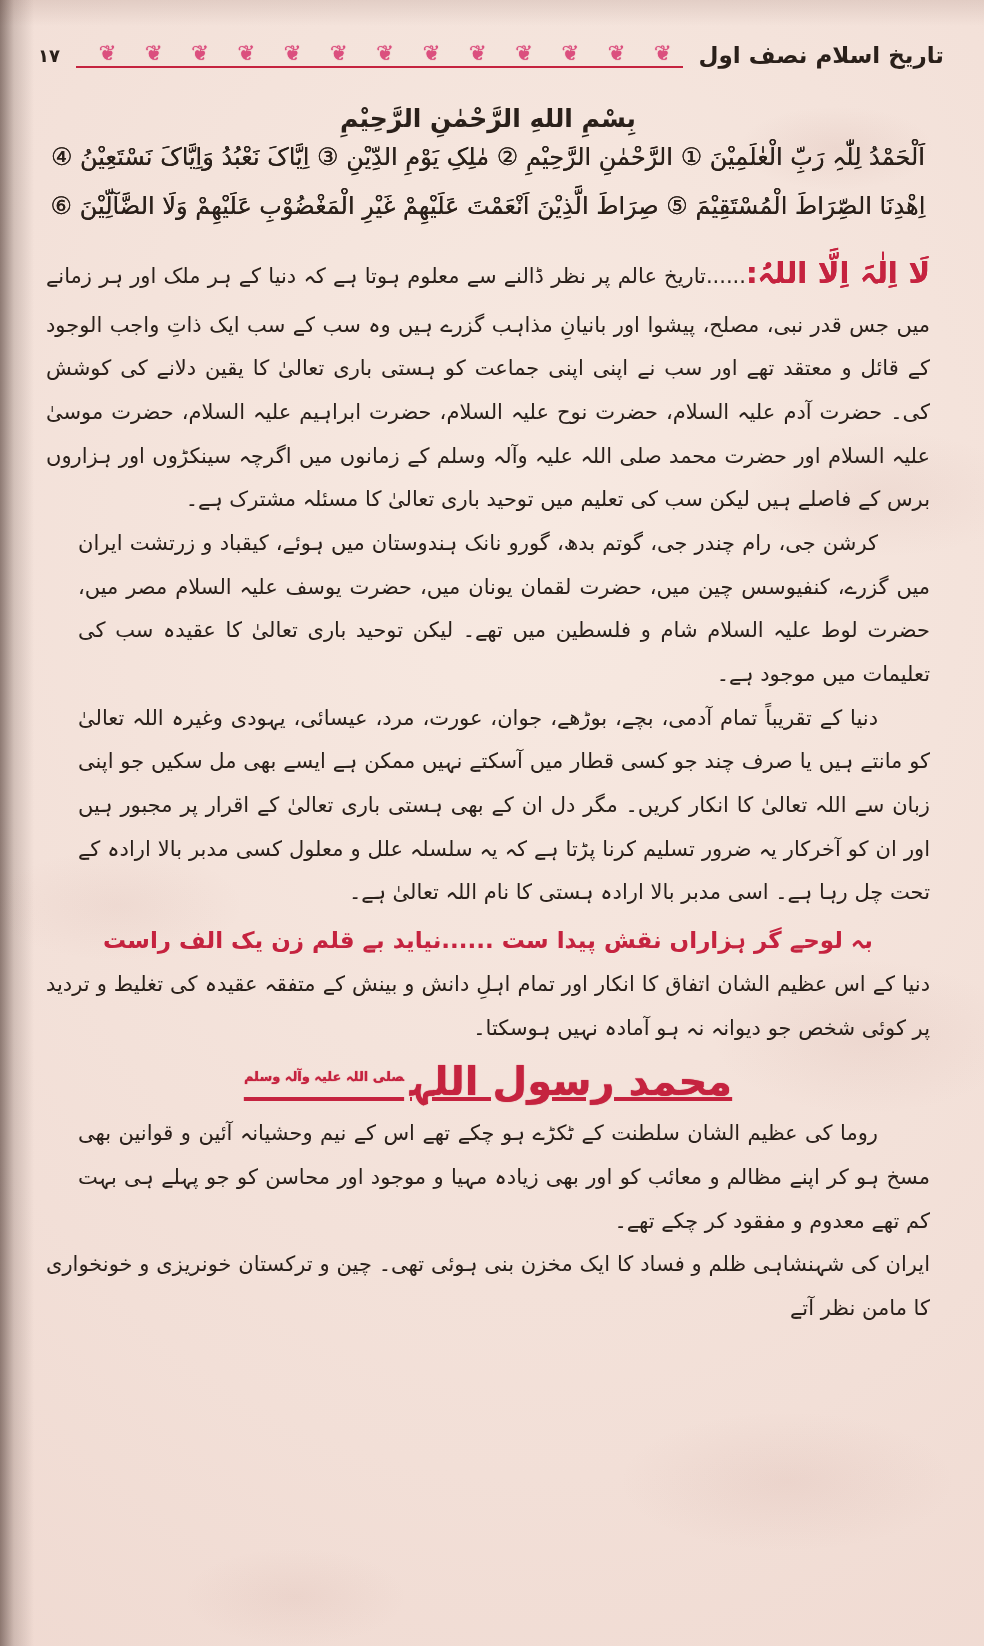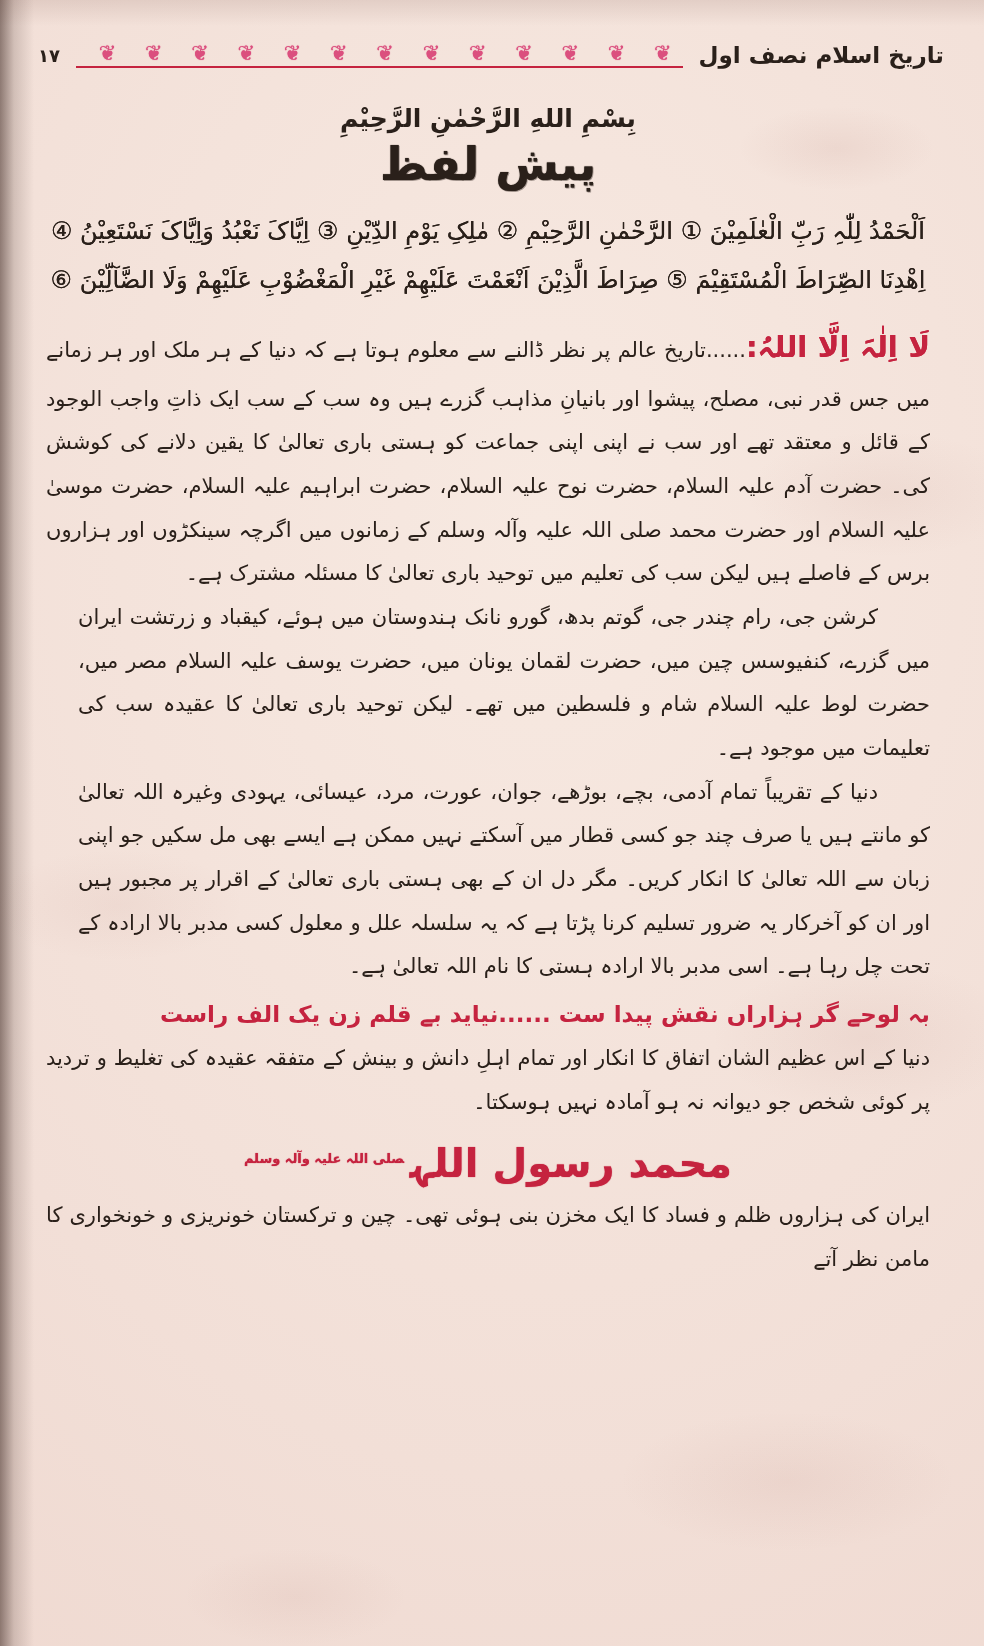--- a/index.html
+++ b/index.html
@@ -122,7 +122,6 @@
 
     <p class="bismillah">بِسْمِ اللهِ الرَّحْمٰنِ الرَّحِیْمِ</p>
 
-    <h1 class="preface-heading">پیش لفظ</h1>
 
     <p class="fatiha">اَلْحَمْدُ لِلّٰہِ رَبِّ الْعٰلَمِیْنَ ① الرَّحْمٰنِ الرَّحِیْمِ ② مٰلِکِ یَوْمِ الدِّیْنِ ③ اِیَّاکَ نَعْبُدُ وَاِیَّاکَ نَسْتَعِیْنُ ④ اِھْدِنَا الصِّرَاطَ الْمُسْتَقِیْمَ ⑤ صِرَاطَ الَّذِیْنَ اَنْعَمْتَ عَلَیْھِمْ غَیْرِ الْمَغْضُوْبِ عَلَیْھِمْ وَلَا الضَّآلِّیْنَ ⑥</p>
 

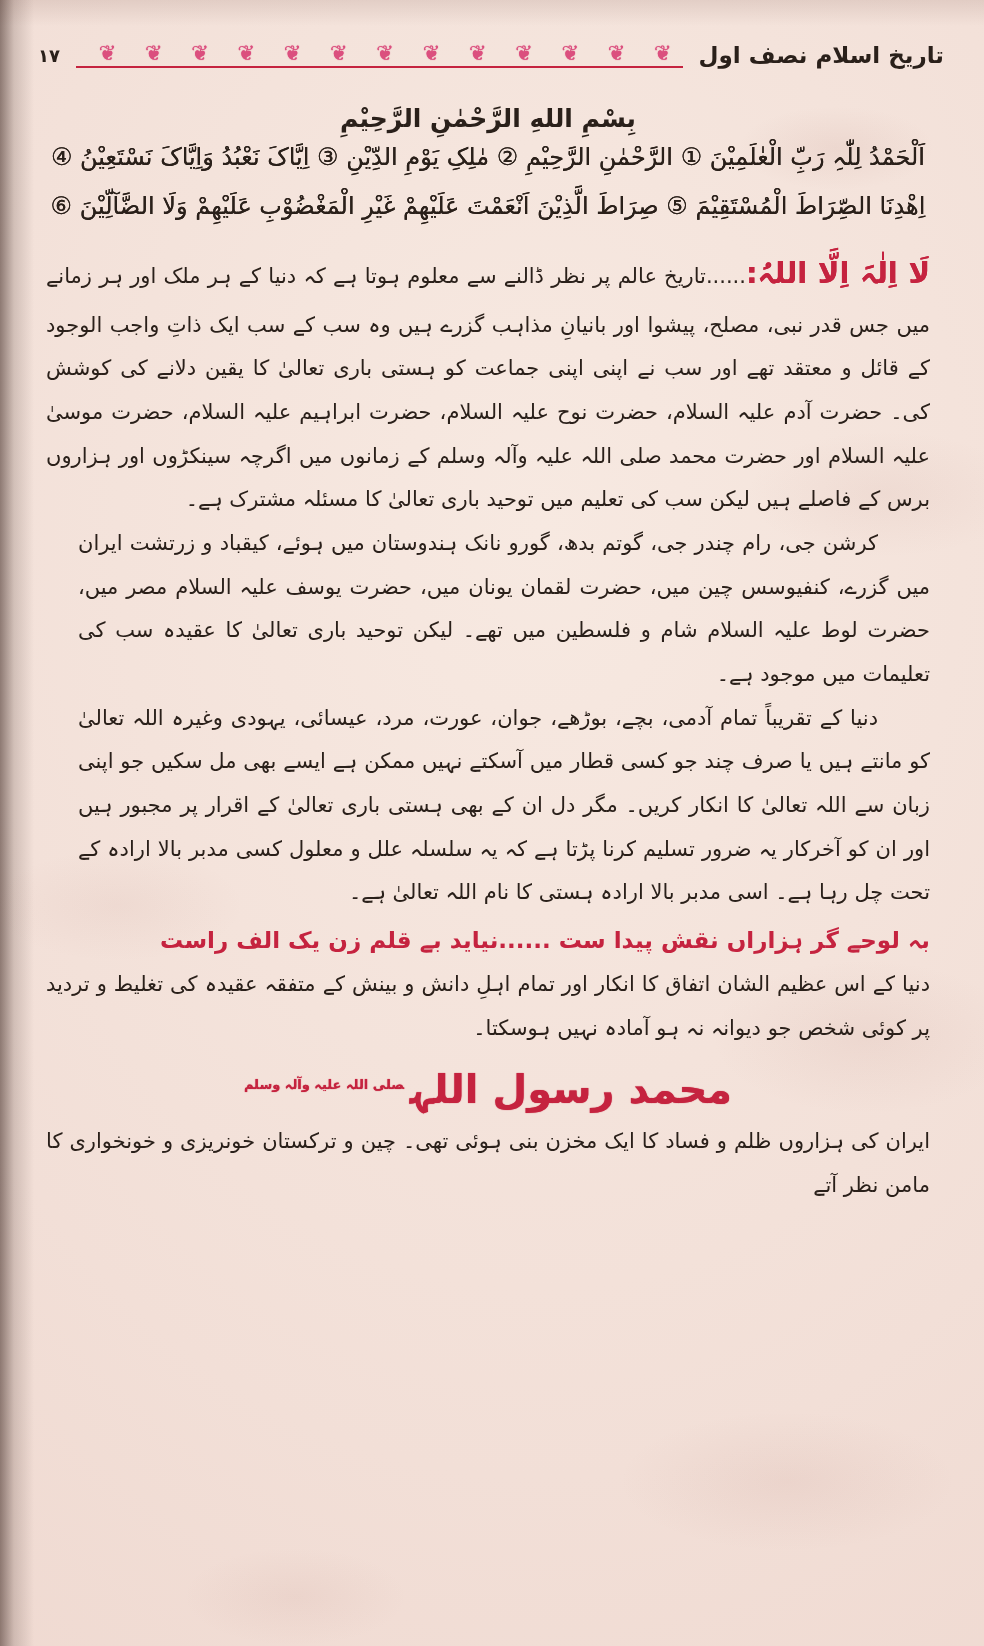--- a/index.html
+++ b/index.html
@@ -88,7 +88,7 @@
     text-shadow:0 0 .5px currentColor;
   }
   .couplet {
-    text-align:right;
+    text-align:center;
     color:var(--accent-red, #c5233f);
     font-size:23px; font-weight:bold;
     margin:12px 0 10px;

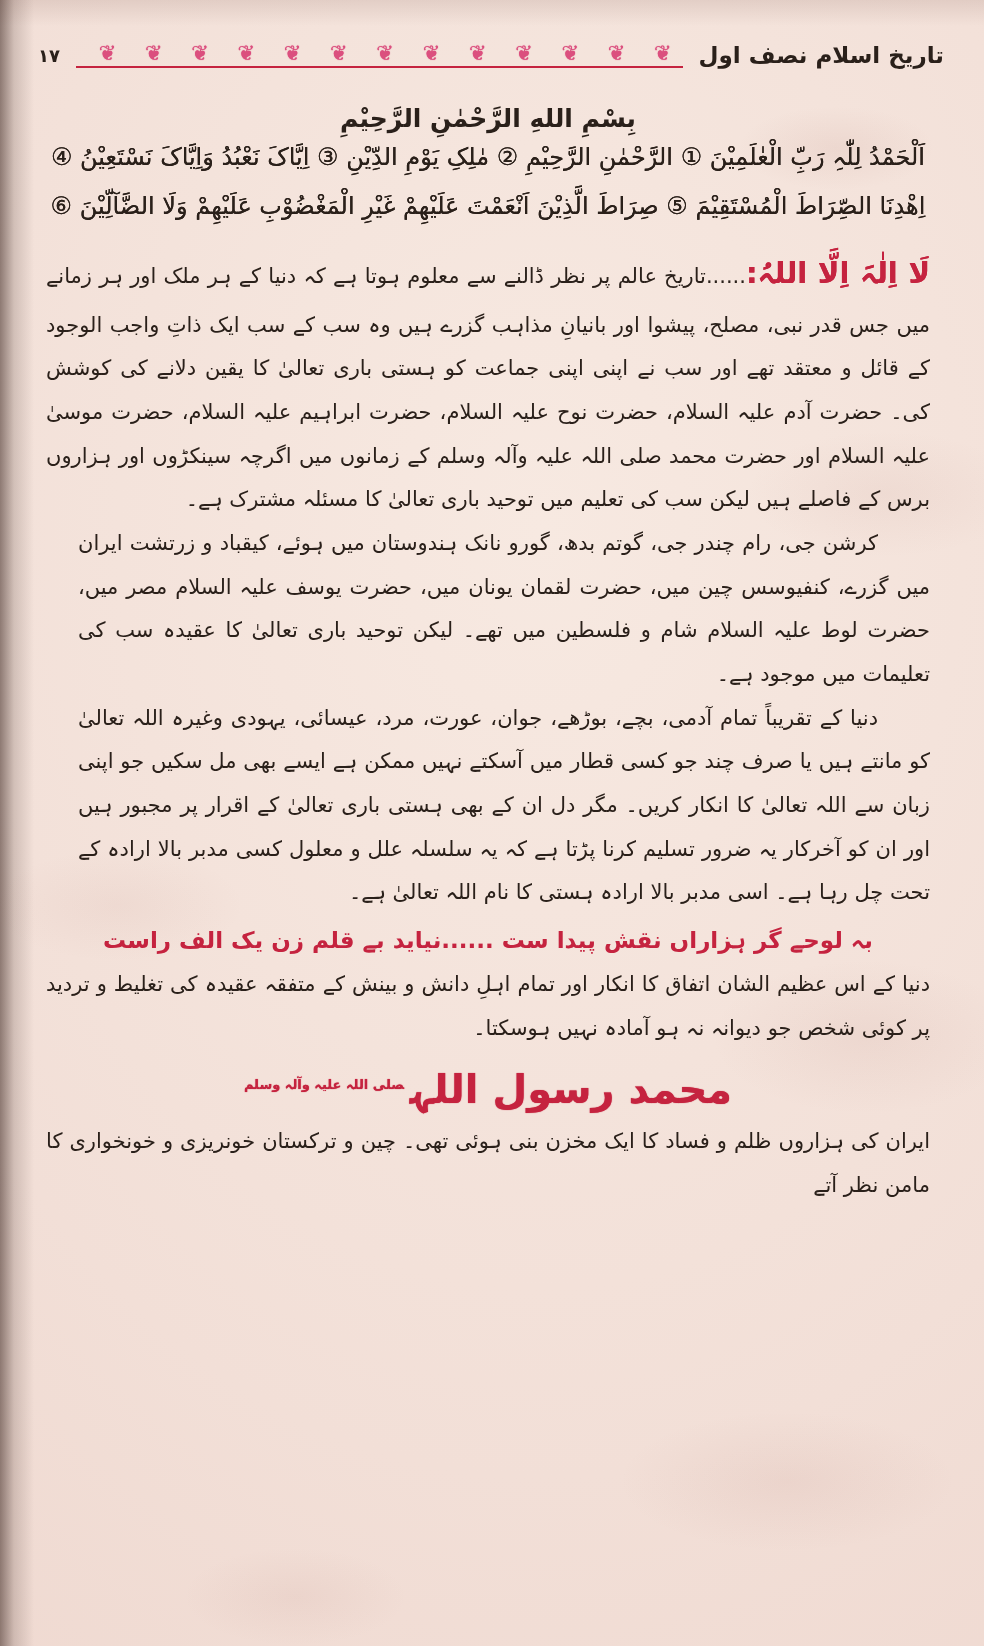--- a/index.html
+++ b/index.html
@@ -97,8 +97,9 @@
     text-align:center;
     color:var(--accent-red, #c5233f);
     font-size:40px; font-weight:bold;
-    margin:16px 0 8px;
+    margin:8px 0 8px;
     text-shadow:0 0 1px currentColor;
+    text-decoration:underline;
   }
   .rasool-honorific {
     font-size:13px; font-weight:bold; vertical-align:super;

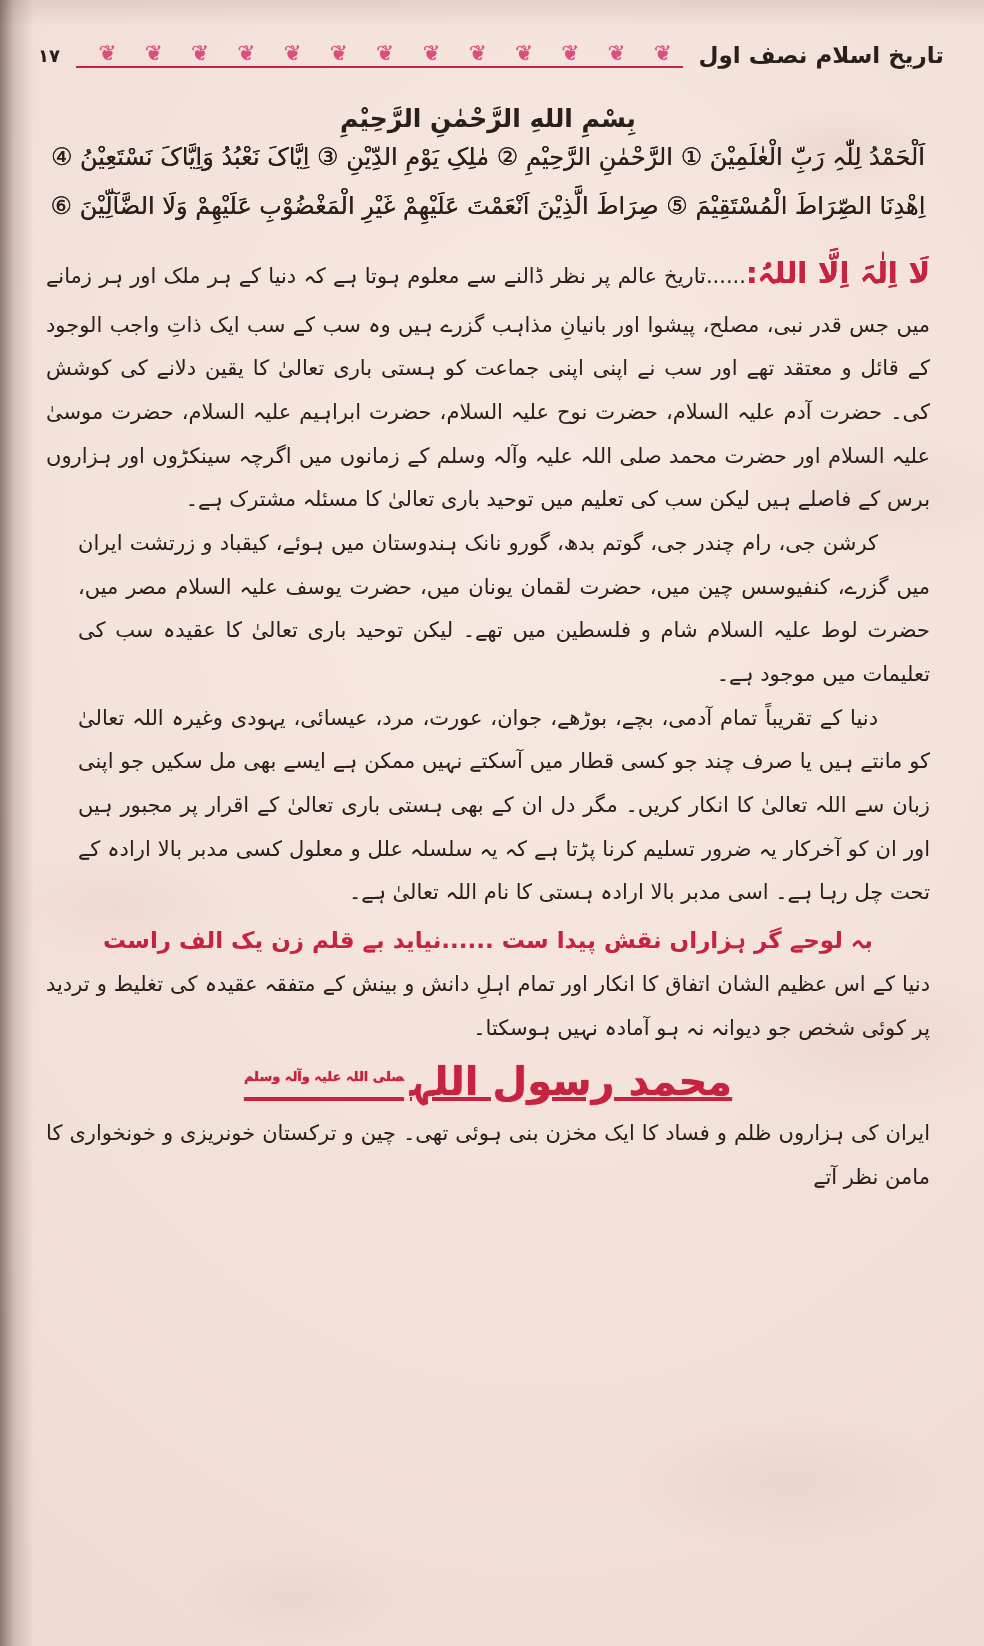--- a/index.html
+++ b/index.html
@@ -139,6 +139,7 @@
 
     <h2 class="rasool-heading"><span>محمد رسول اللہ</span><span class="rasool-honorific">صلی اللہ علیہ وآلہ وسلم</span></h2>
 
+    <p class="para indent">روما کی عظیم الشان سلطنت کے ٹکڑے ہو چکے تھے اس کے نیم وحشیانہ آئین و قوانین بھی مسخ ہو کر اپنے مظالم و معائب کو اور بھی زیادہ مہیا و موجود اور محاسن کو جو پہلے ہی بہت کم تھے معدوم و مفقود کر چکے تھے۔</p>
 
     <p class="para">ایران کی ہزاروں ظلم و فساد کا ایک مخزن بنی ہوئی تھی۔ چین و ترکستان خونریزی و خونخواری کا مامن نظر آتے</p>
 

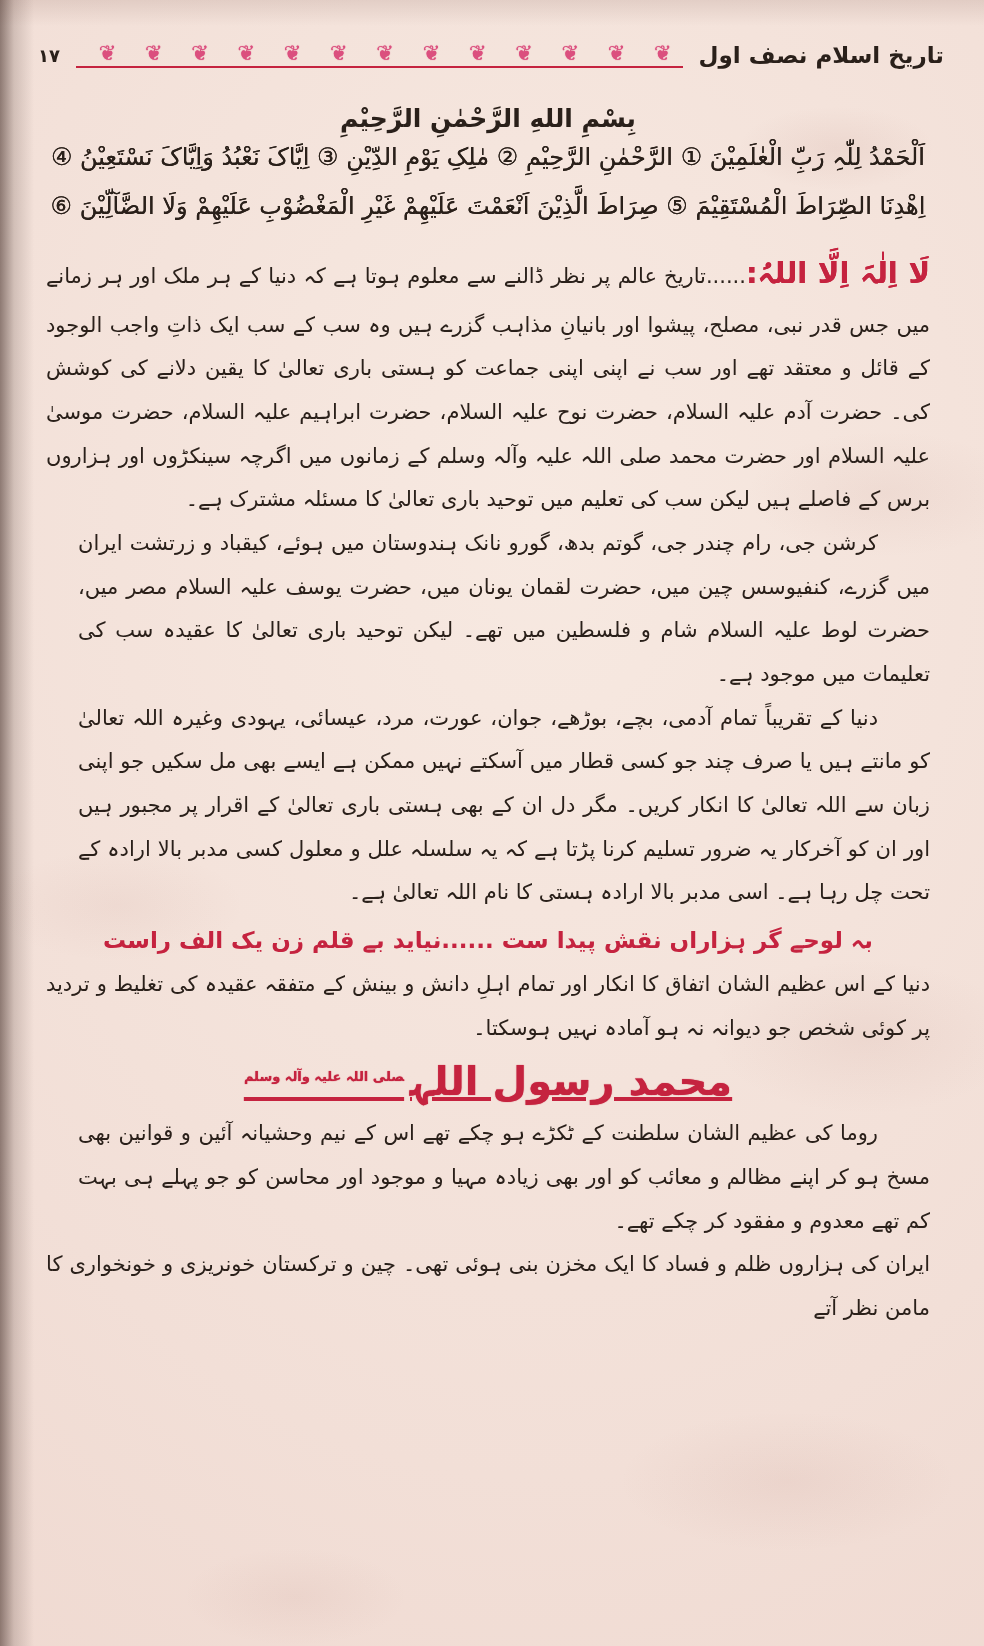--- a/index.html
+++ b/index.html
@@ -141,7 +141,7 @@
 
     <p class="para indent">روما کی عظیم الشان سلطنت کے ٹکڑے ہو چکے تھے اس کے نیم وحشیانہ آئین و قوانین بھی مسخ ہو کر اپنے مظالم و معائب کو اور بھی زیادہ مہیا و موجود اور محاسن کو جو پہلے ہی بہت کم تھے معدوم و مفقود کر چکے تھے۔</p>
 
-    <p class="para">ایران کی ہزاروں ظلم و فساد کا ایک مخزن بنی ہوئی تھی۔ چین و ترکستان خونریزی و خونخواری کا مامن نظر آتے</p>
+    <p class="para">ایران کی شہنشاہی ظلم و فساد کا ایک مخزن بنی ہوئی تھی۔ چین و ترکستان خونریزی و خونخواری کا مامن نظر آتے</p>
 
   </main>
 </div>

